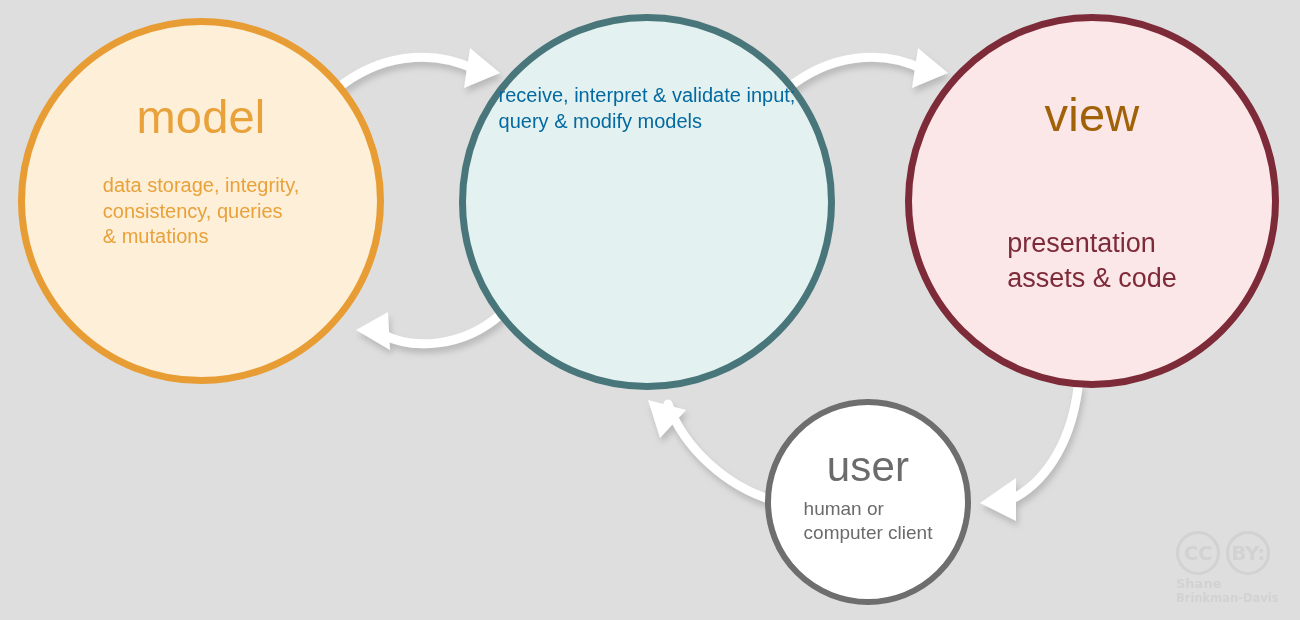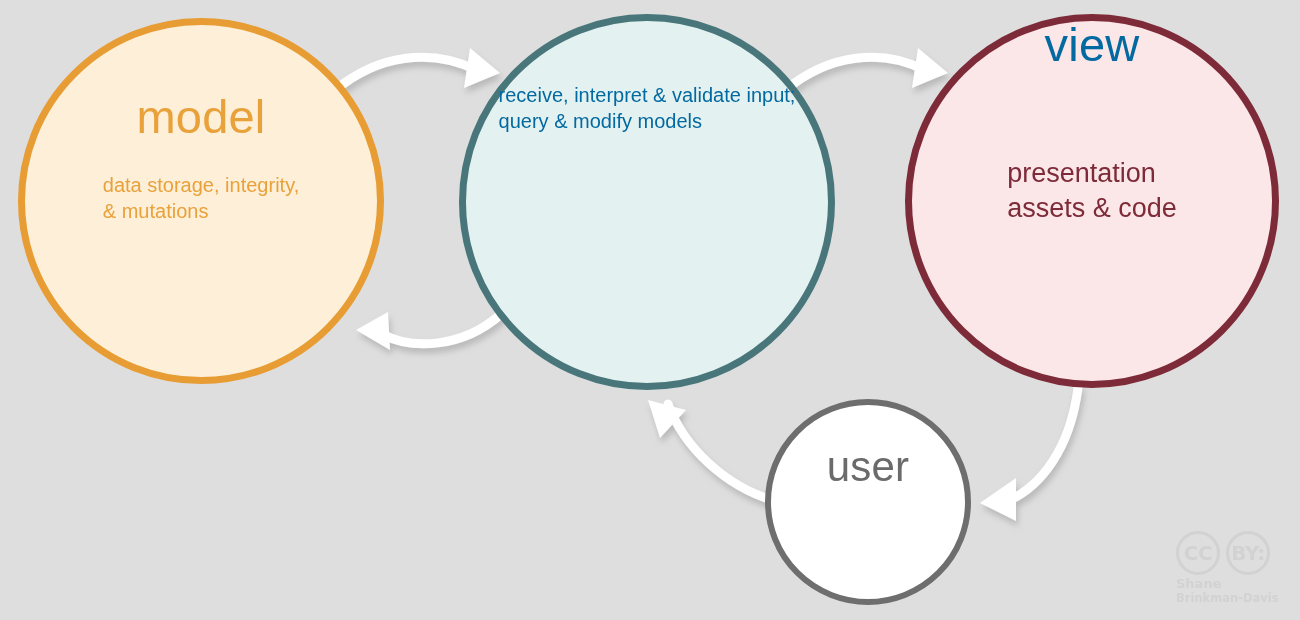--- a/index.html
+++ b/index.html
@@ -97,7 +97,8 @@
   }
   #node-view .node-title {
     font-size: 47px;
-    color: #0369a1;
+    color: #a16207;
+    margin-top: 70px;
   }
   #node-view .node-desc {
     font-size: 27px;

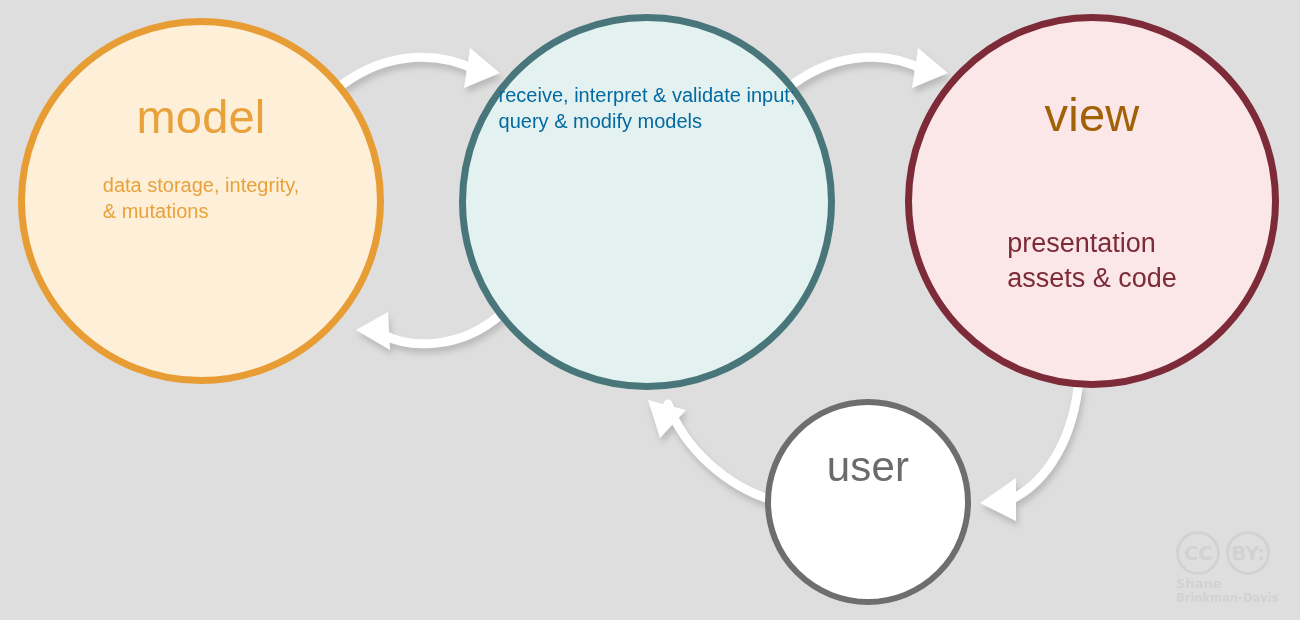--- a/index.html
+++ b/index.html
@@ -209,6 +209,7 @@
     <div class="node-title">model</div>
     <div class="node-desc">
       <div>data storage, integrity,</div>
+      <div>consistency, queries</div>
       <div>&amp; mutations</div>
     </div>
   </div>

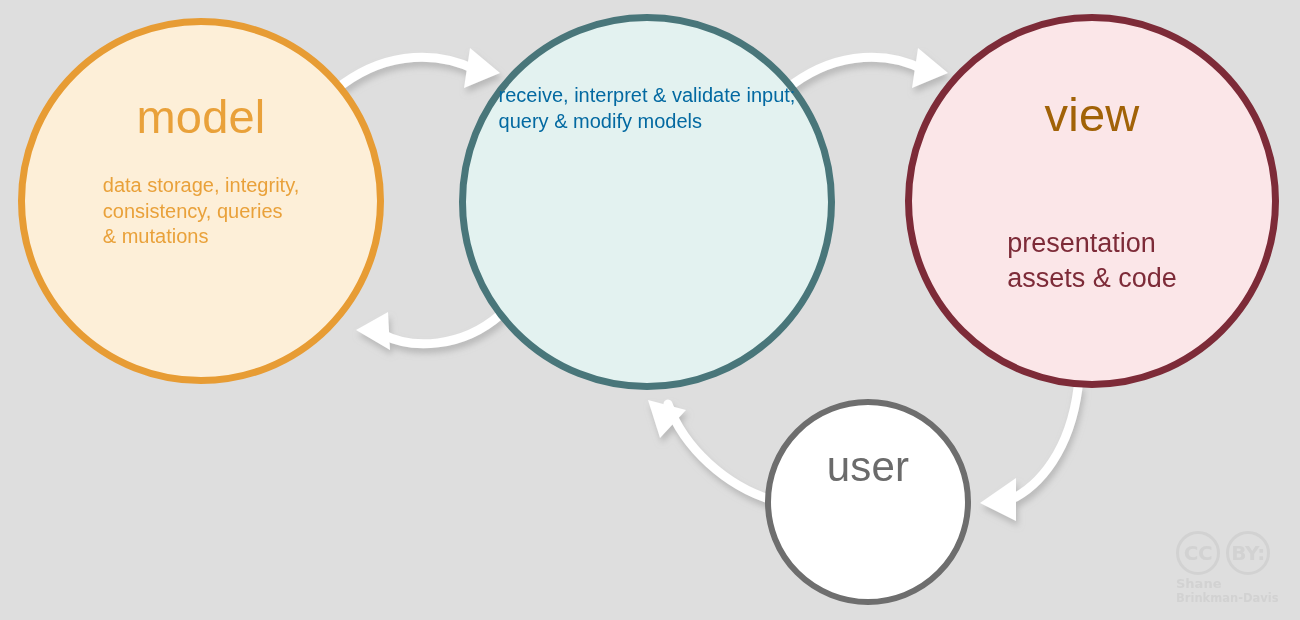--- a/index.html
+++ b/index.html
@@ -231,6 +231,10 @@
 
   <div class="node" id="node-user">
     <div class="node-title">user</div>
+    <div class="node-desc">
+      <div>human or</div>
+      <div>computer client</div>
+    </div>
   </div>
 
   <div id="cc-badge">

